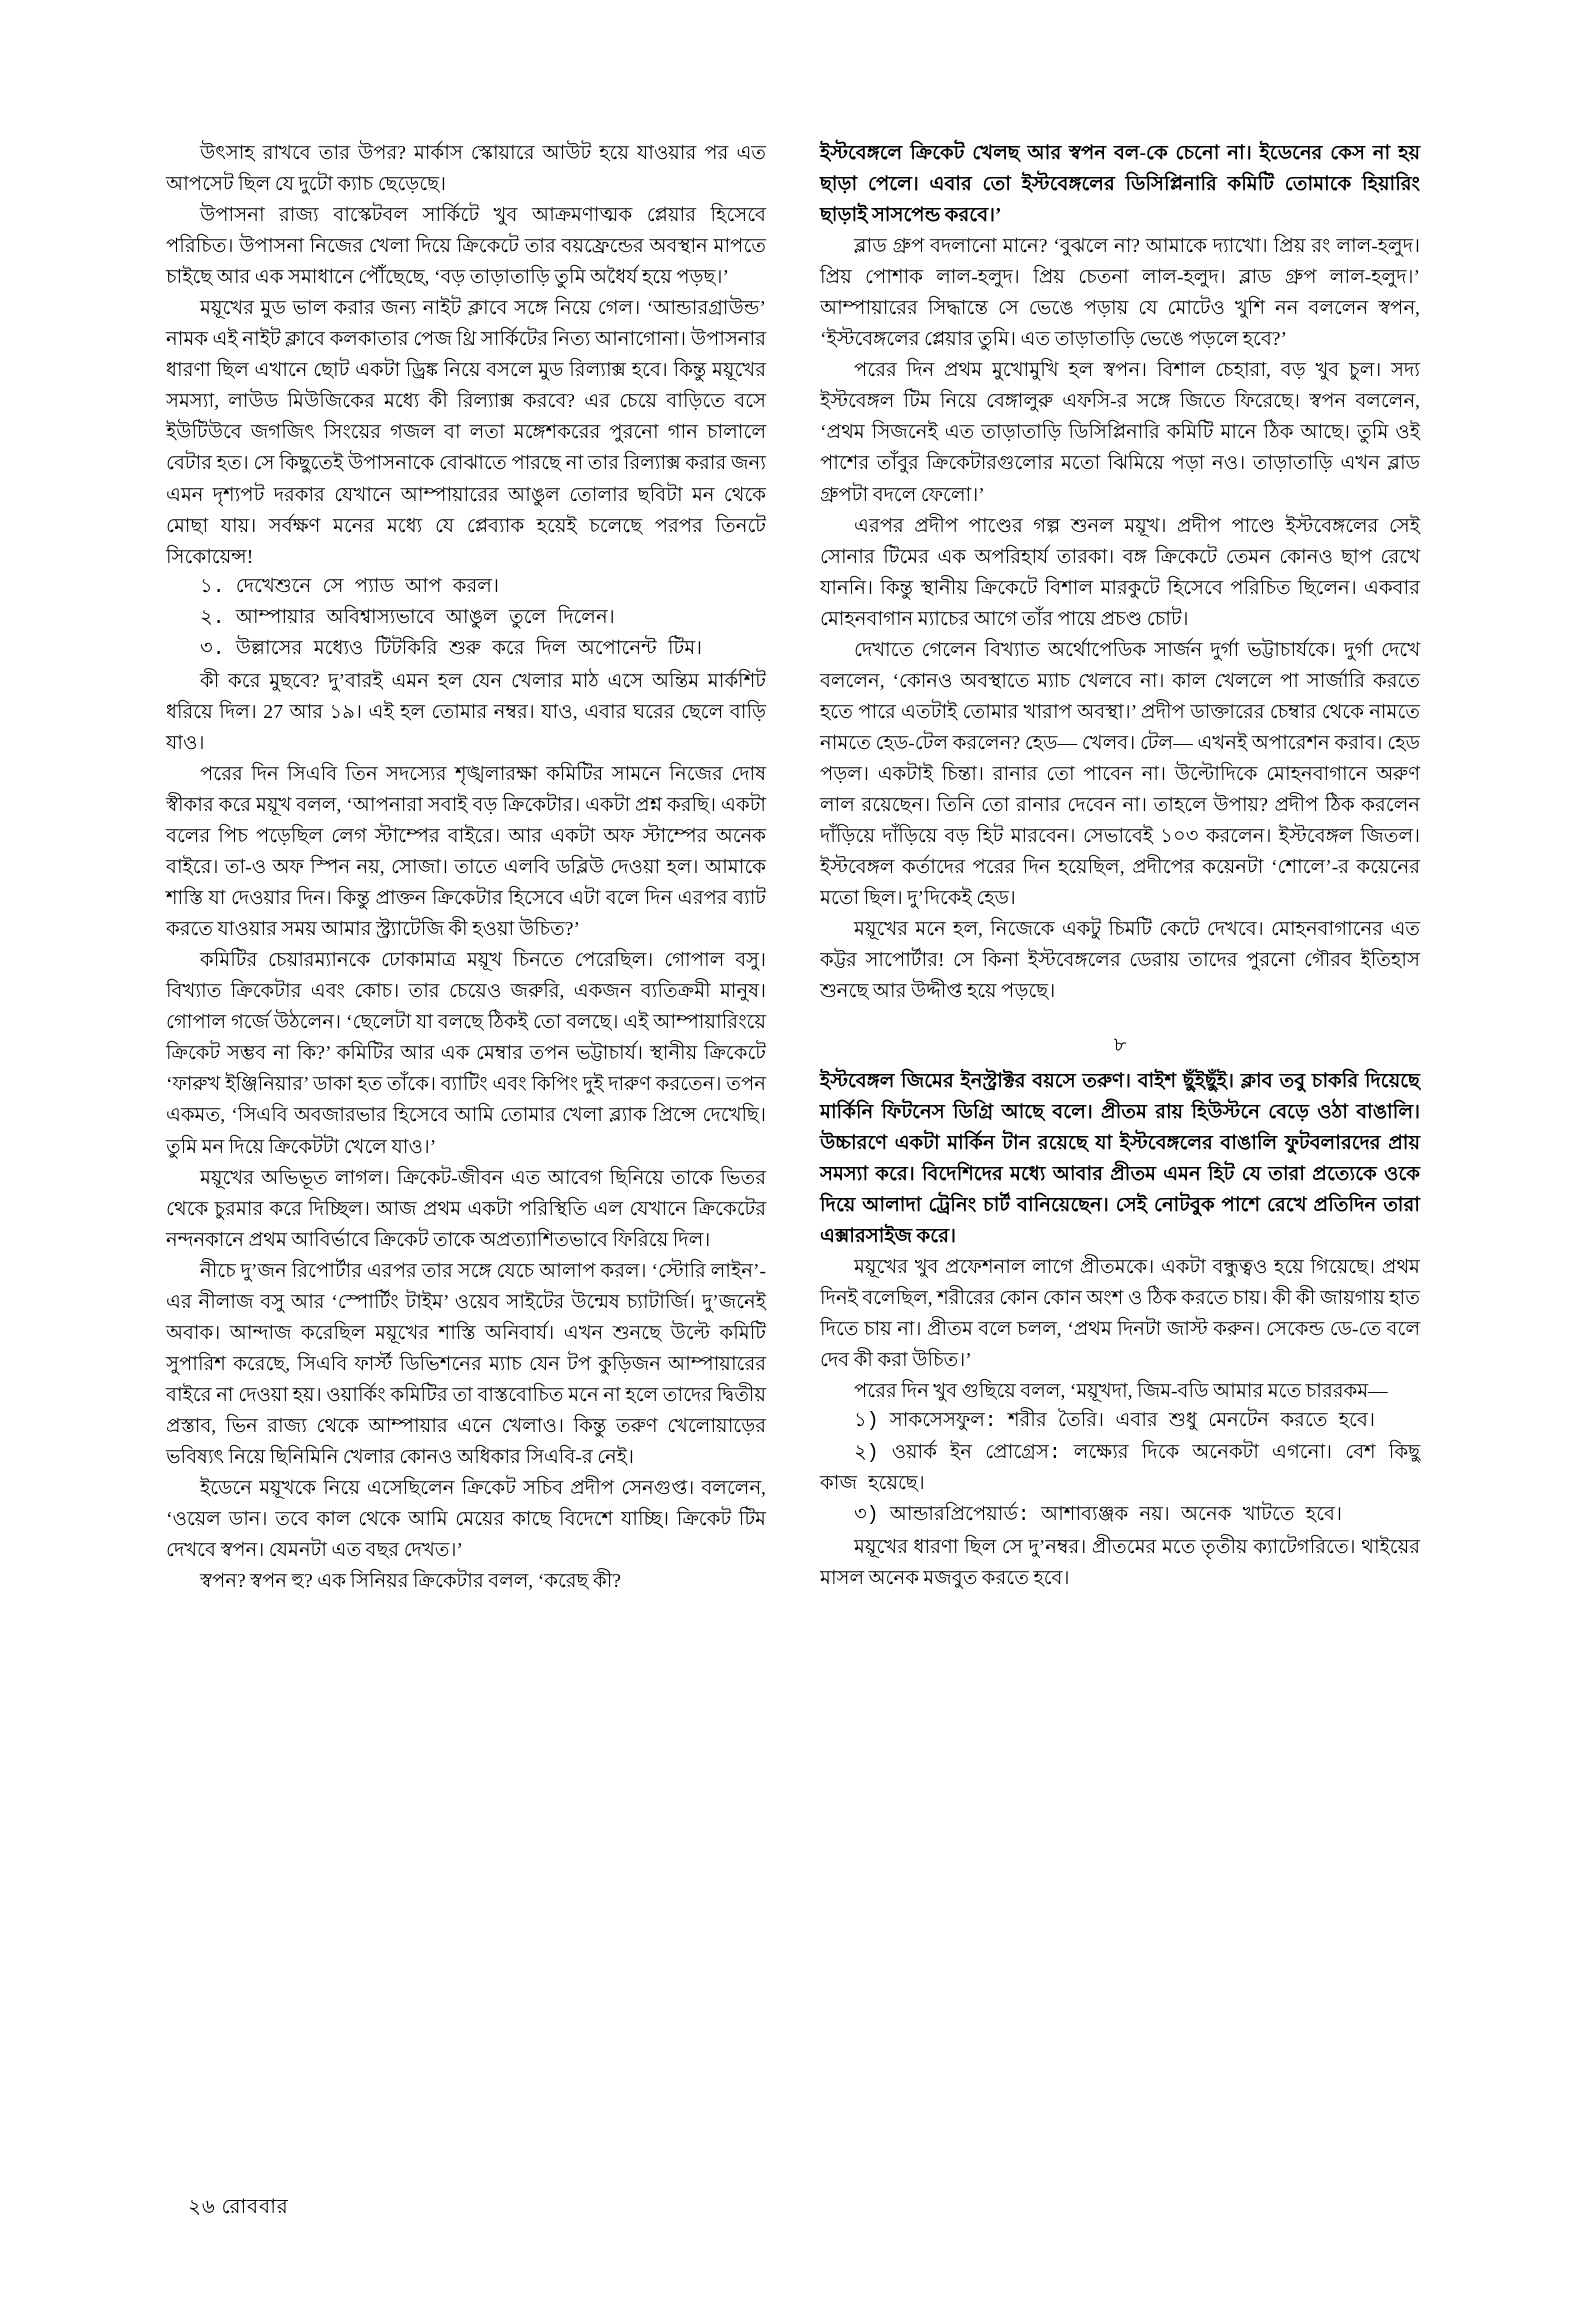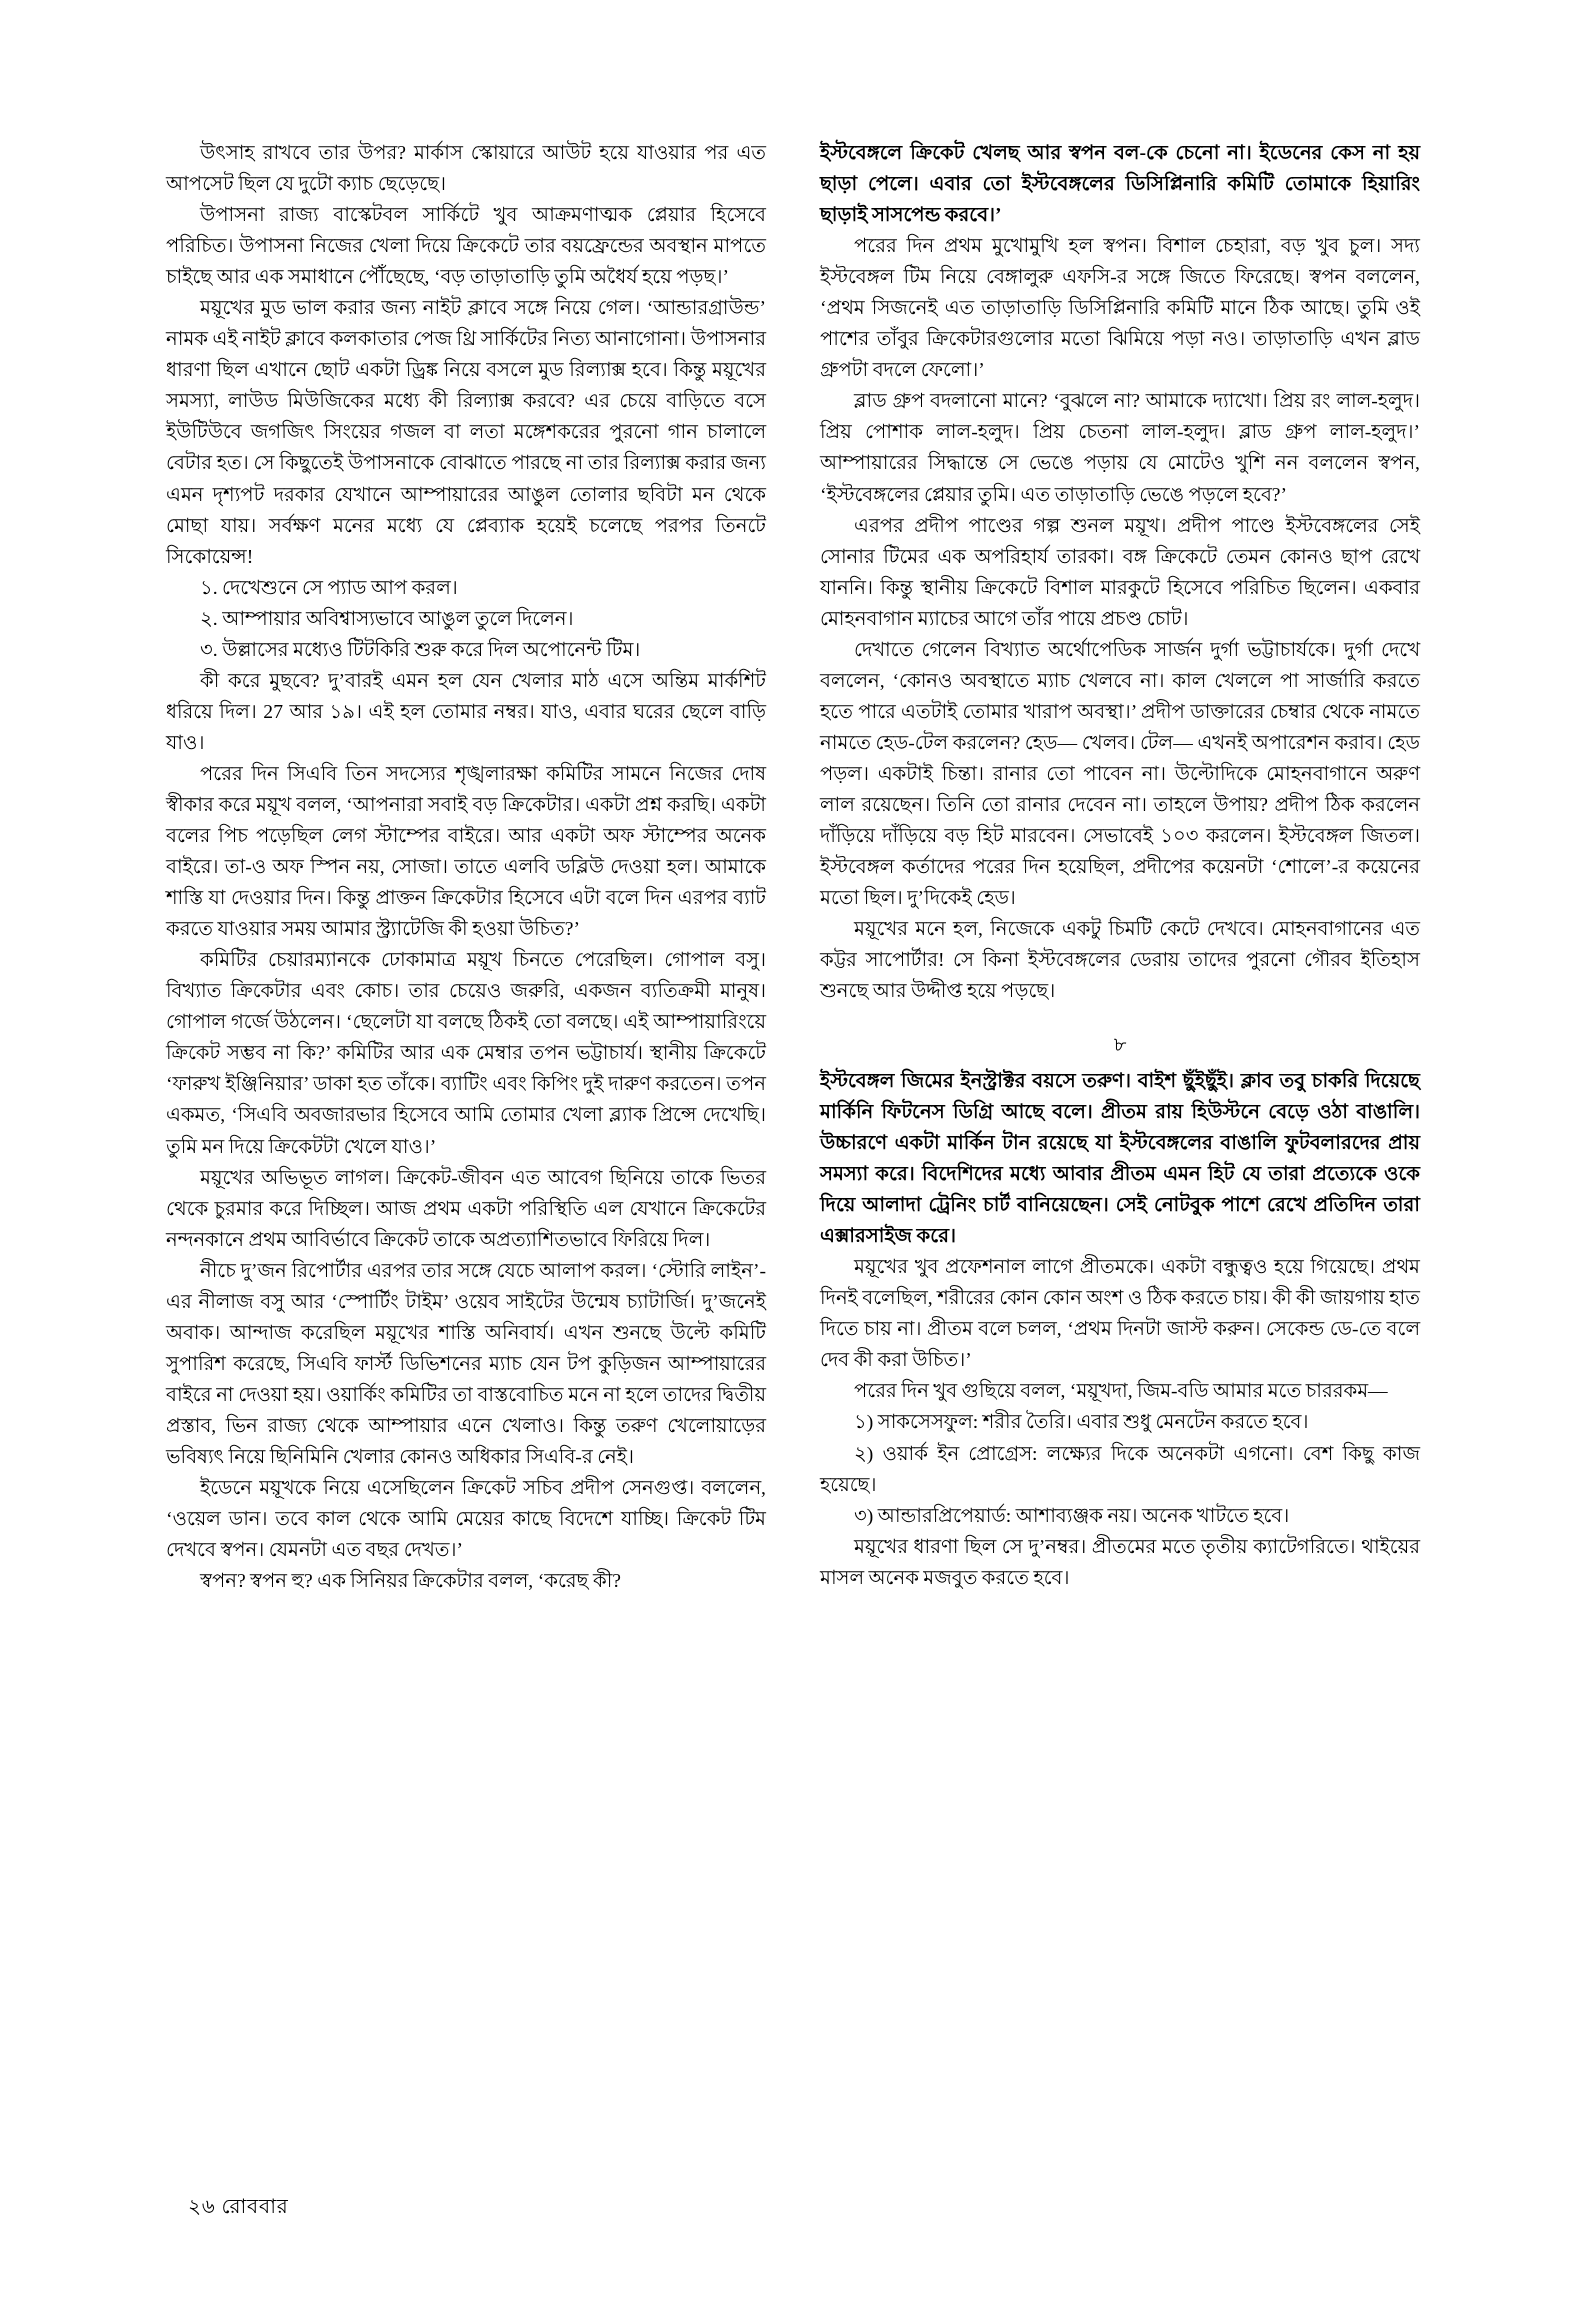--- a/index.html
+++ b/index.html
@@ -86,8 +86,8 @@
 
     <div class="col">
       <p class="noindent">ইস্টবেঙ্গলে ক্রিকেট খেলছ আর স্বপন বল-কে চেনো না। ইডেনের কেস না হয় ছাড়া পেলে। এবার তো ইস্টবেঙ্গলের ডিসিপ্লিনারি কমিটি তোমাকে হিয়ারিং ছাড়াই সাসপেন্ড করবে।’</p>
+      <p>ব্লাড গ্রুপ বদলানো মানে? ‘বুঝলে না? আমাকে দ্যাখো। প্রিয় রং লাল-হলুদ। প্রিয় পোশাক লাল-হলুদ। প্রিয় চেতনা লাল-হলুদ। ব্লাড গ্রুপ লাল-হলুদ।’ আম্পায়ারের সিদ্ধান্তে সে ভেঙে পড়ায় যে মোটেও খুশি নন বললেন স্বপন, ‘ইস্টবেঙ্গলের প্লেয়ার তুমি। এত তাড়াতাড়ি ভেঙে পড়লে হবে?’</p>
       <p>পরের দিন প্রথম মুখোমুখি হল স্বপন। বিশাল চেহারা, বড় খুব চুল। সদ্য ইস্টবেঙ্গল টিম নিয়ে বেঙ্গালুরু এফসি-র সঙ্গে জিতে ফিরেছে। স্বপন বললেন, ‘প্রথম সিজনেই এত তাড়াতাড়ি ডিসিপ্লিনারি কমিটি মানে ঠিক আছে। তুমি ওই পাশের তাঁবুর ক্রিকেটারগুলোর মতো ঝিমিয়ে পড়া নও। তাড়াতাড়ি এখন ব্লাড গ্রুপটা বদলে ফেলো।’</p>
-      <p>ব্লাড গ্রুপ বদলানো মানে? ‘বুঝলে না? আমাকে দ্যাখো। প্রিয় রং লাল-হলুদ। প্রিয় পোশাক লাল-হলুদ। প্রিয় চেতনা লাল-হলুদ। ব্লাড গ্রুপ লাল-হলুদ।’ আম্পায়ারের সিদ্ধান্তে সে ভেঙে পড়ায় যে মোটেও খুশি নন বললেন স্বপন, ‘ইস্টবেঙ্গলের প্লেয়ার তুমি। এত তাড়াতাড়ি ভেঙে পড়লে হবে?’</p>
       <p>এরপর প্রদীপ পাণ্ডের গল্প শুনল ময়ূখ। প্রদীপ পাণ্ডে ইস্টবেঙ্গলের সেই সোনার টিমের এক অপরিহার্য তারকা। বঙ্গ ক্রিকেটে তেমন কোনও ছাপ রেখে যাননি। কিন্তু স্থানীয় ক্রিকেটে বিশাল মারকুটে হিসেবে পরিচিত ছিলেন। একবার মোহনবাগান ম্যাচের আগে তাঁর পায়ে প্রচণ্ড চোট।</p>
       <p>দেখাতে গেলেন বিখ্যাত অর্থোপেডিক সার্জন দুর্গা ভট্টাচার্যকে। দুর্গা দেখে বললেন, ‘কোনও অবস্থাতে ম্যাচ খেলবে না। কাল খেললে পা সার্জারি করতে হতে পারে এতটাই তোমার খারাপ অবস্থা।’ প্রদীপ ডাক্তারের চেম্বার থেকে নামতে নামতে হেড-টেল করলেন? হেড— খেলব। টেল— এখনই অপারেশন করাব। হেড পড়ল। একটাই চিন্তা। রানার তো পাবেন না। উল্টোদিকে মোহনবাগানে অরুণ লাল রয়েছেন। তিনি তো রানার দেবেন না। তাহলে উপায়? প্রদীপ ঠিক করলেন দাঁড়িয়ে দাঁড়িয়ে বড় হিট মারবেন। সেভাবেই ১০৩ করলেন। ইস্টবেঙ্গল জিতল। ইস্টবেঙ্গল কর্তাদের পরের দিন হয়েছিল, প্রদীপের কয়েনটা ‘শোলে’-র কয়েনের মতো ছিল। দু’দিকেই হেড।</p>
       <p>ময়ূখের মনে হল, নিজেকে একটু চিমটি কেটে দেখবে। মোহনবাগানের এত কট্টর সাপোর্টার! সে কিনা ইস্টবেঙ্গলের ডেরায় তাদের পুরনো গৌরব ইতিহাস শুনছে আর উদ্দীপ্ত হয়ে পড়ছে।</p>

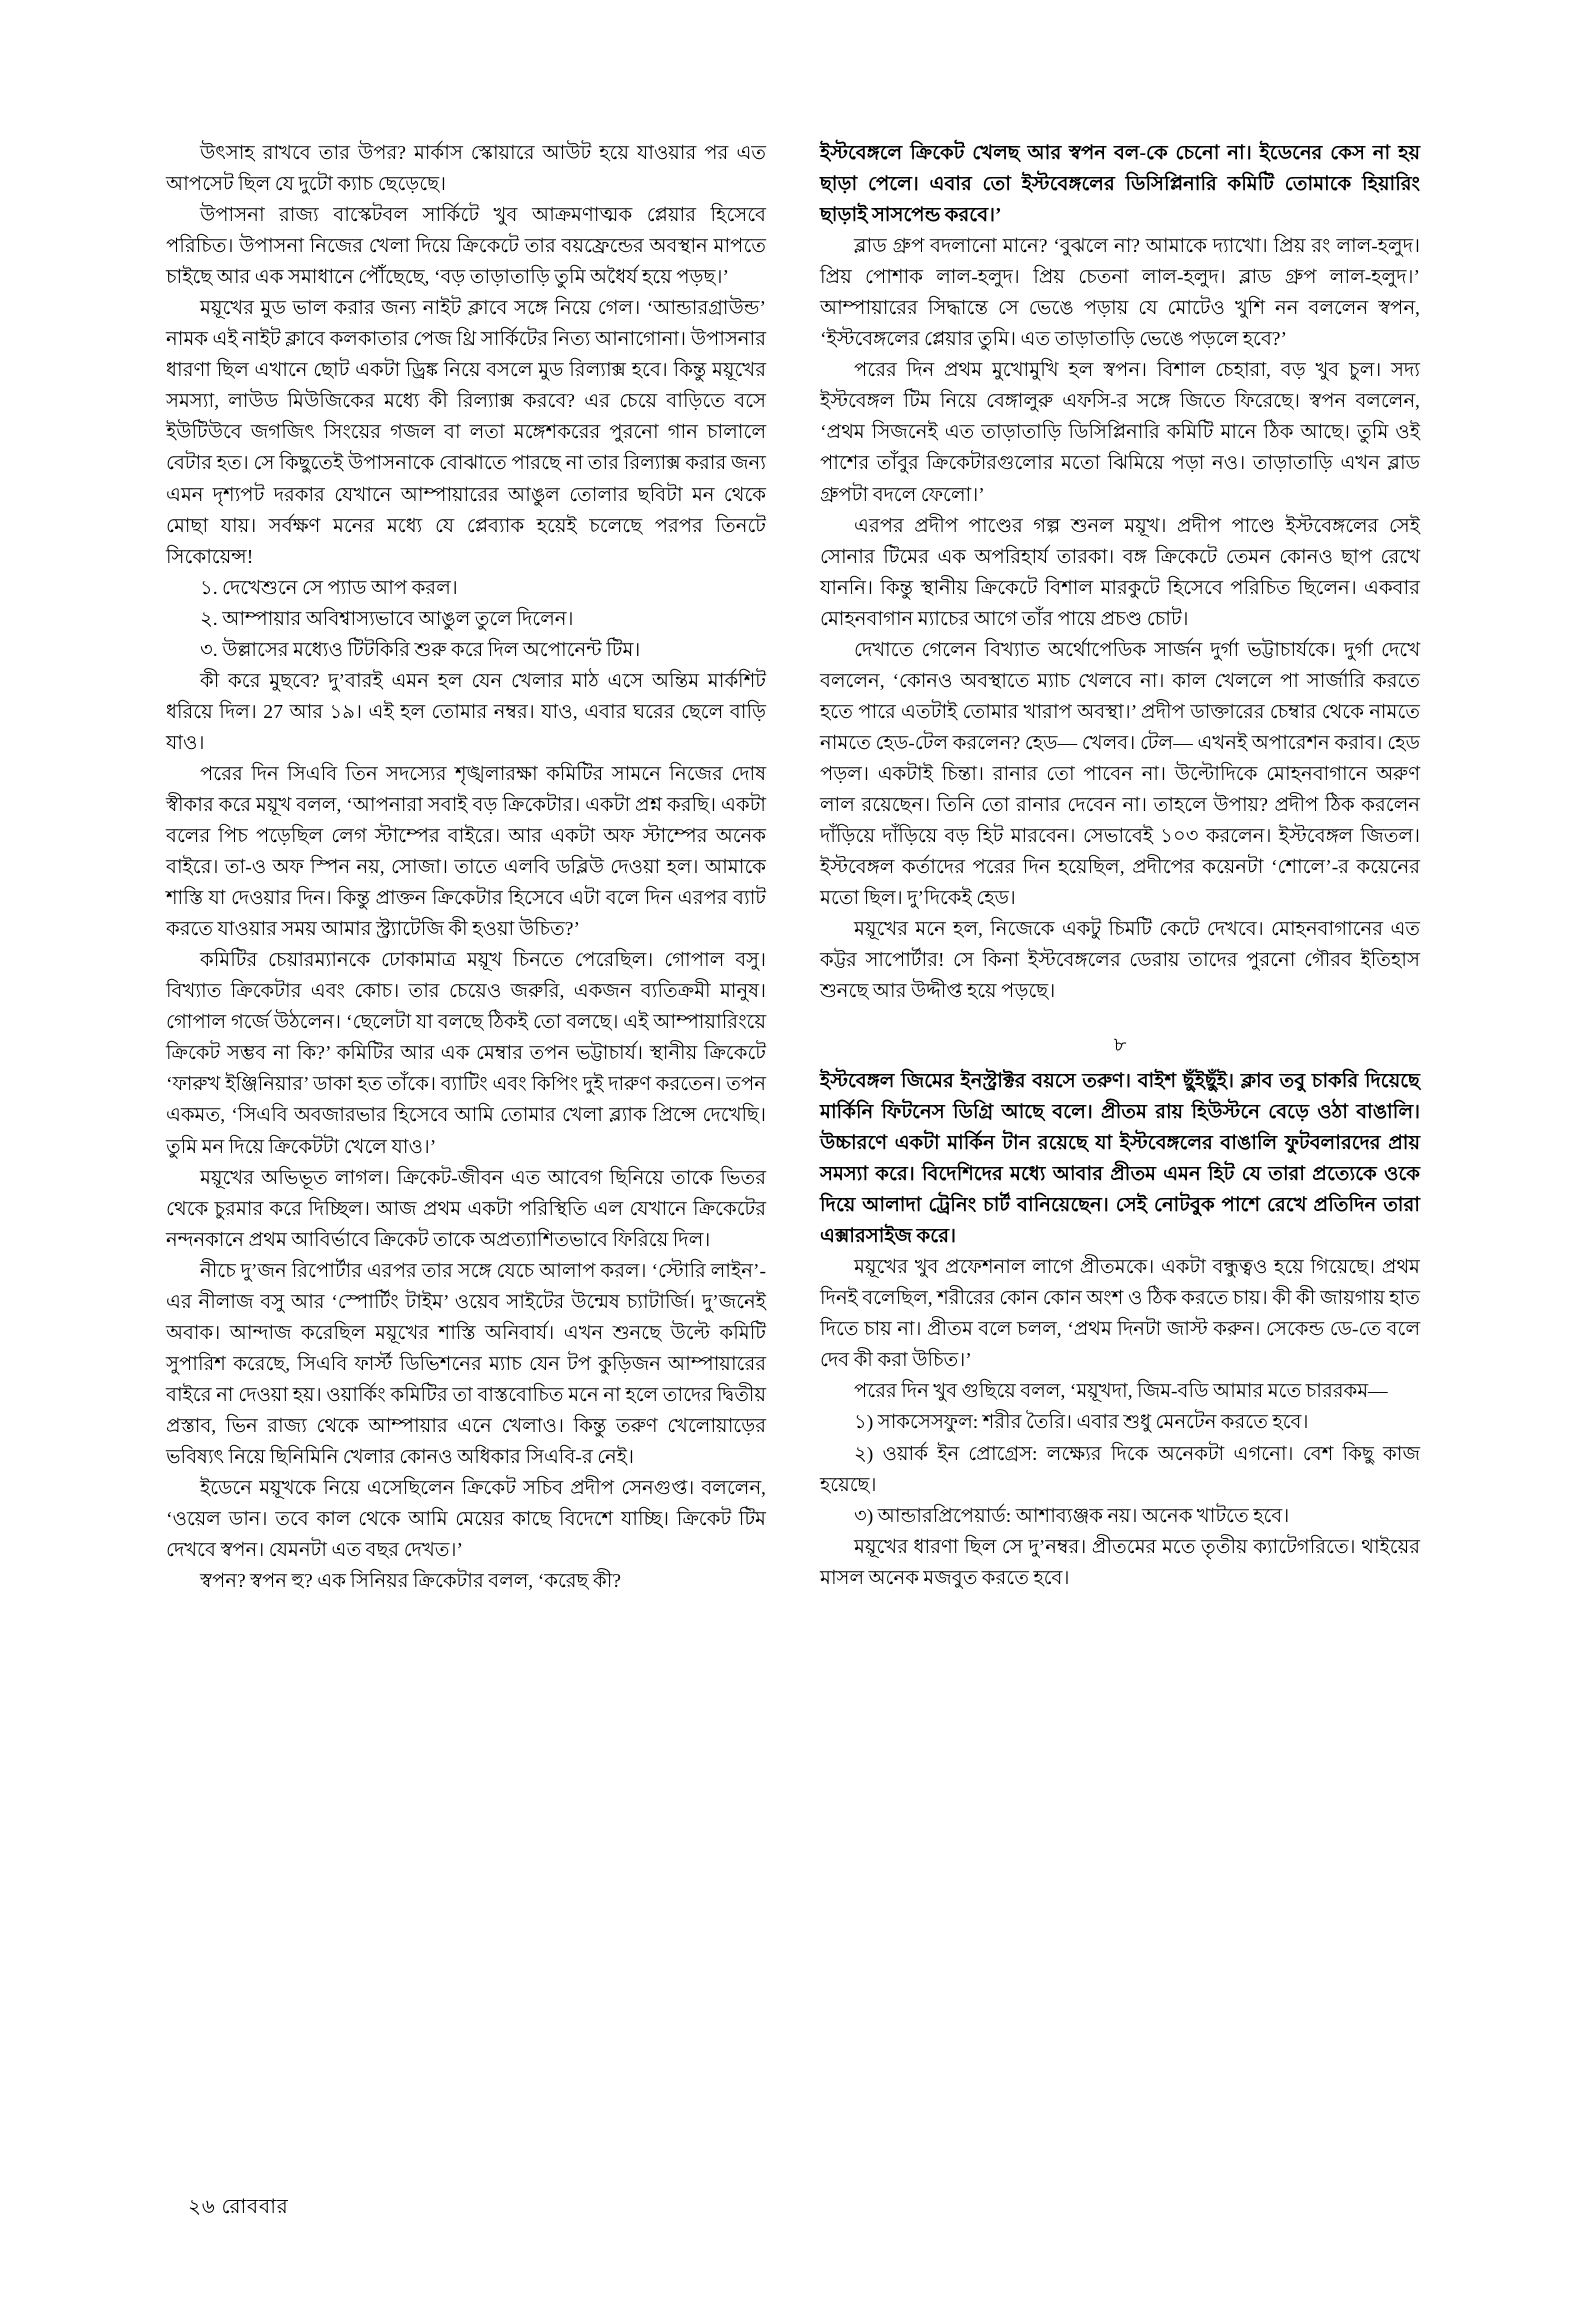--- a/index.html
+++ b/index.html
@@ -45,6 +45,7 @@
   p.noindent { text-indent: 0; font-weight: bold; }
   p.listitem {
     text-indent: 34px;
+    font-family: Liberation Mono, monospace;
   }
   .sectionnum {
     text-align: center;

